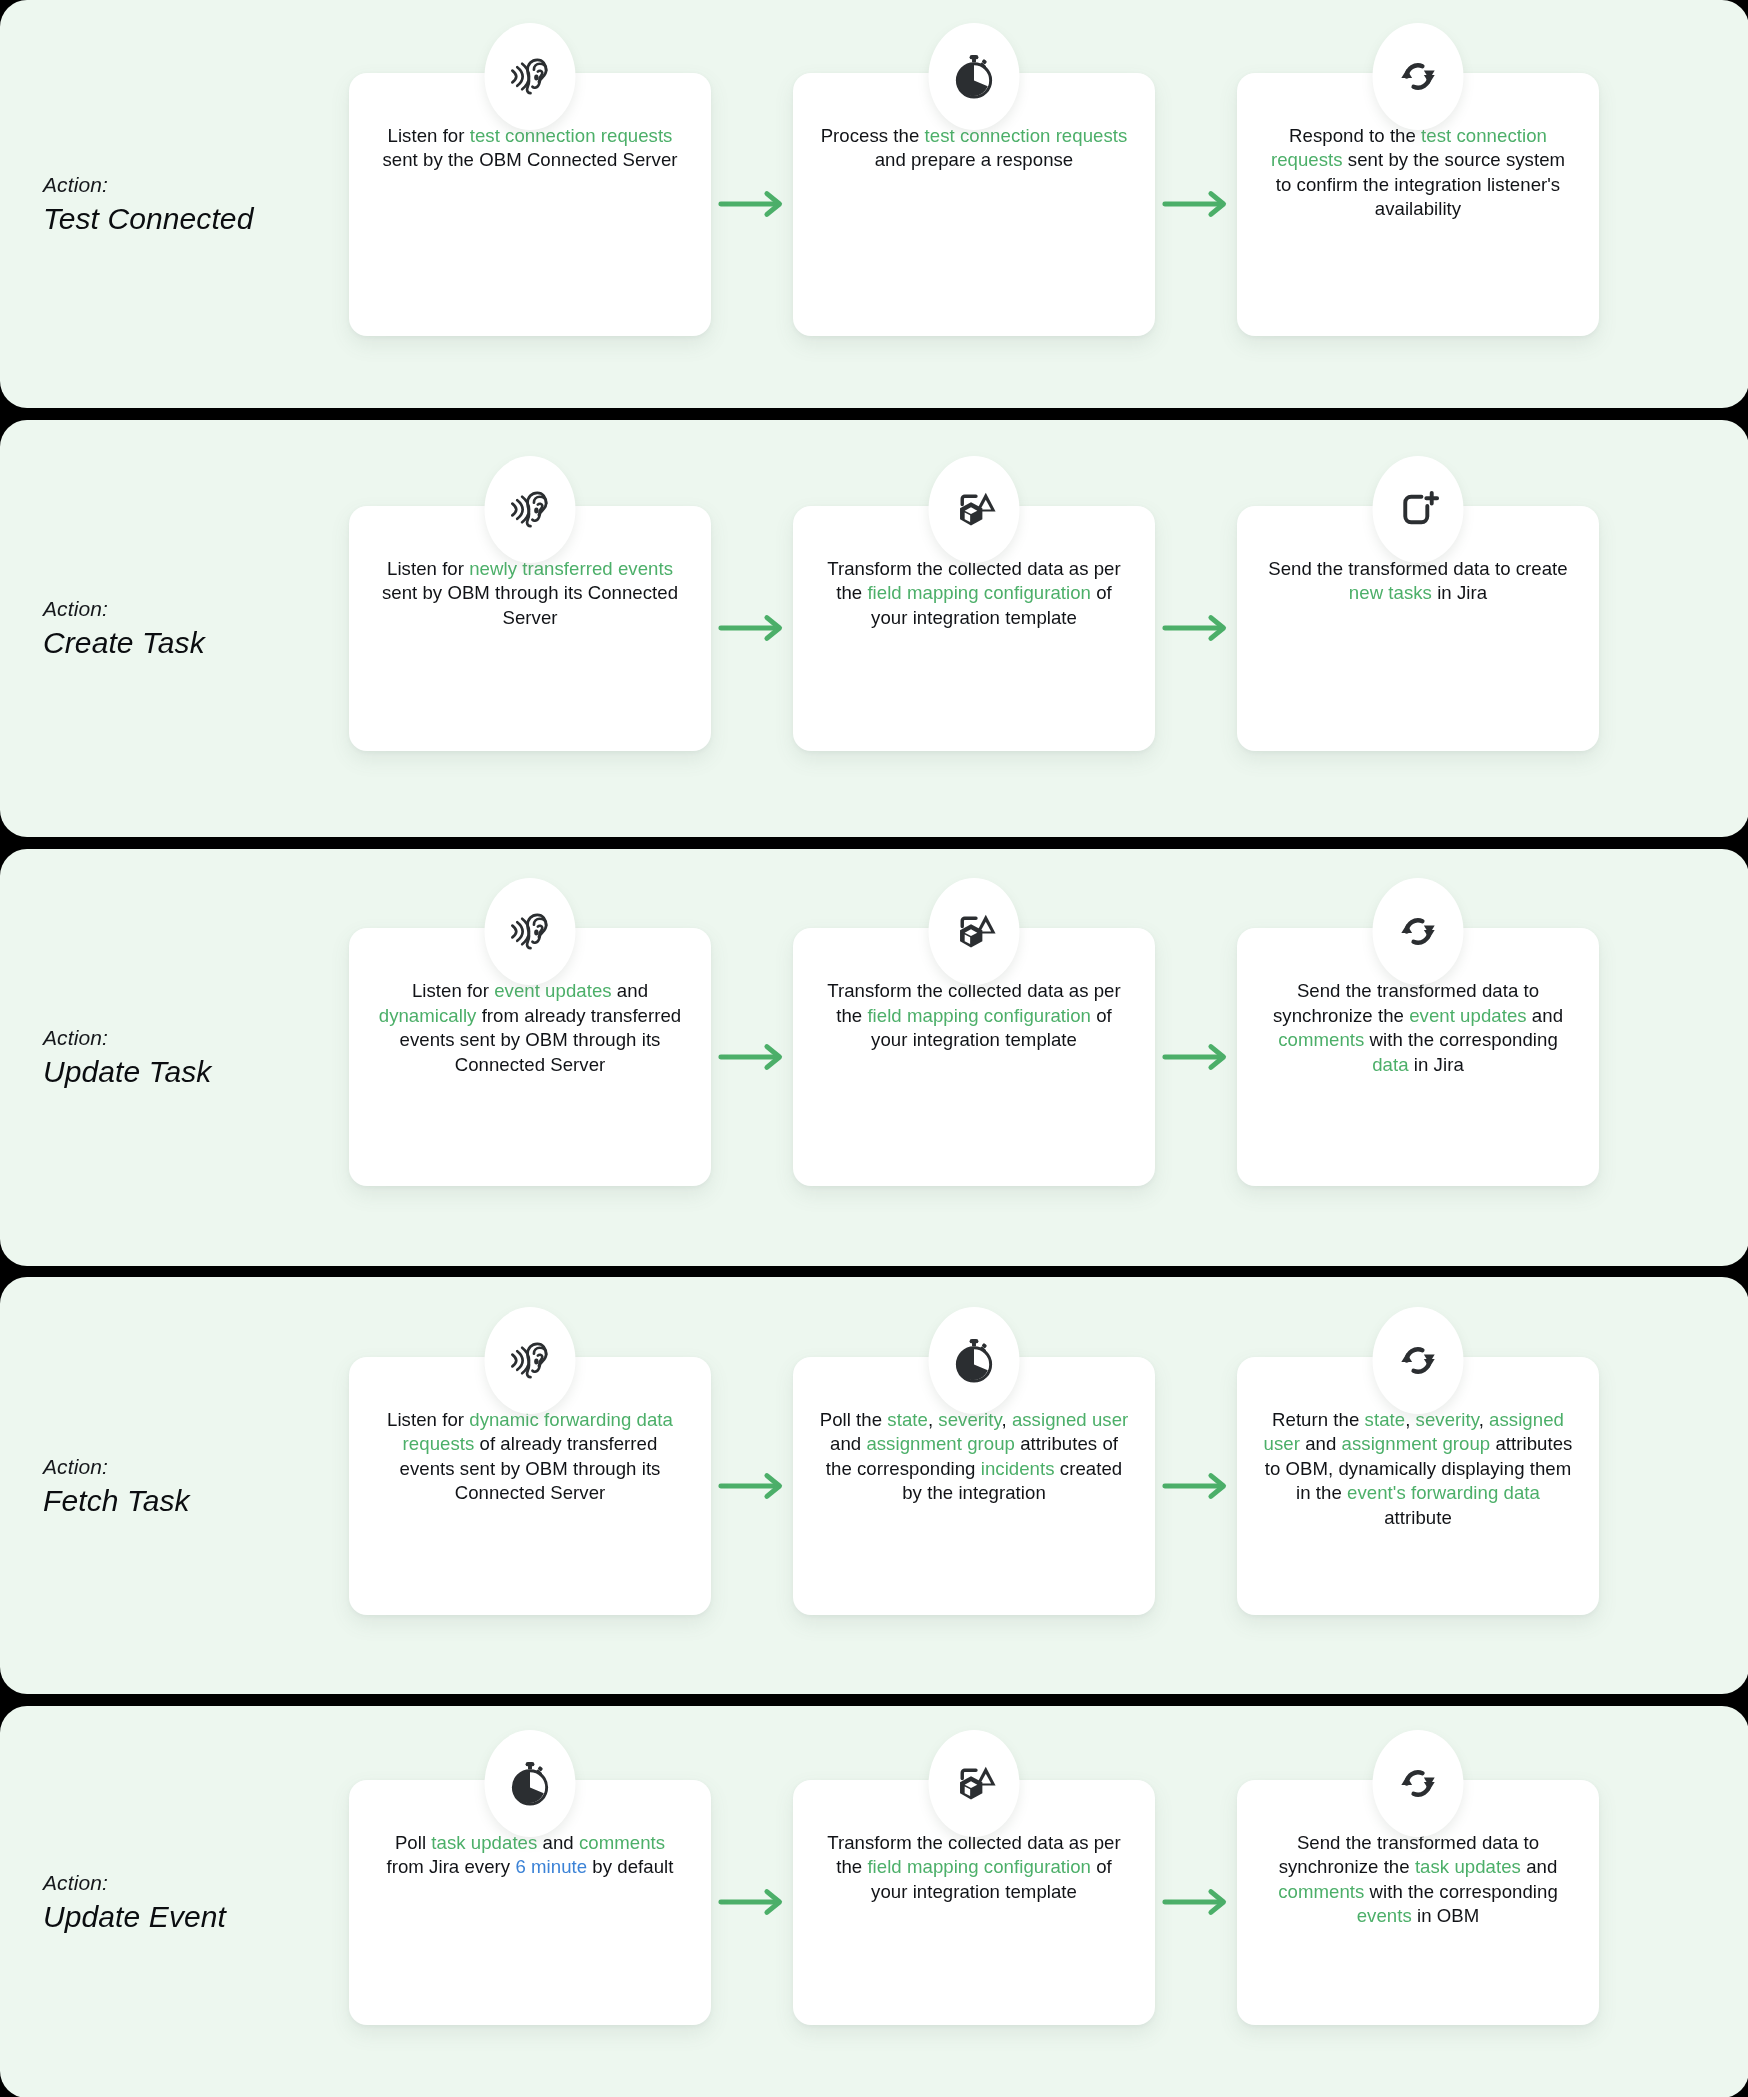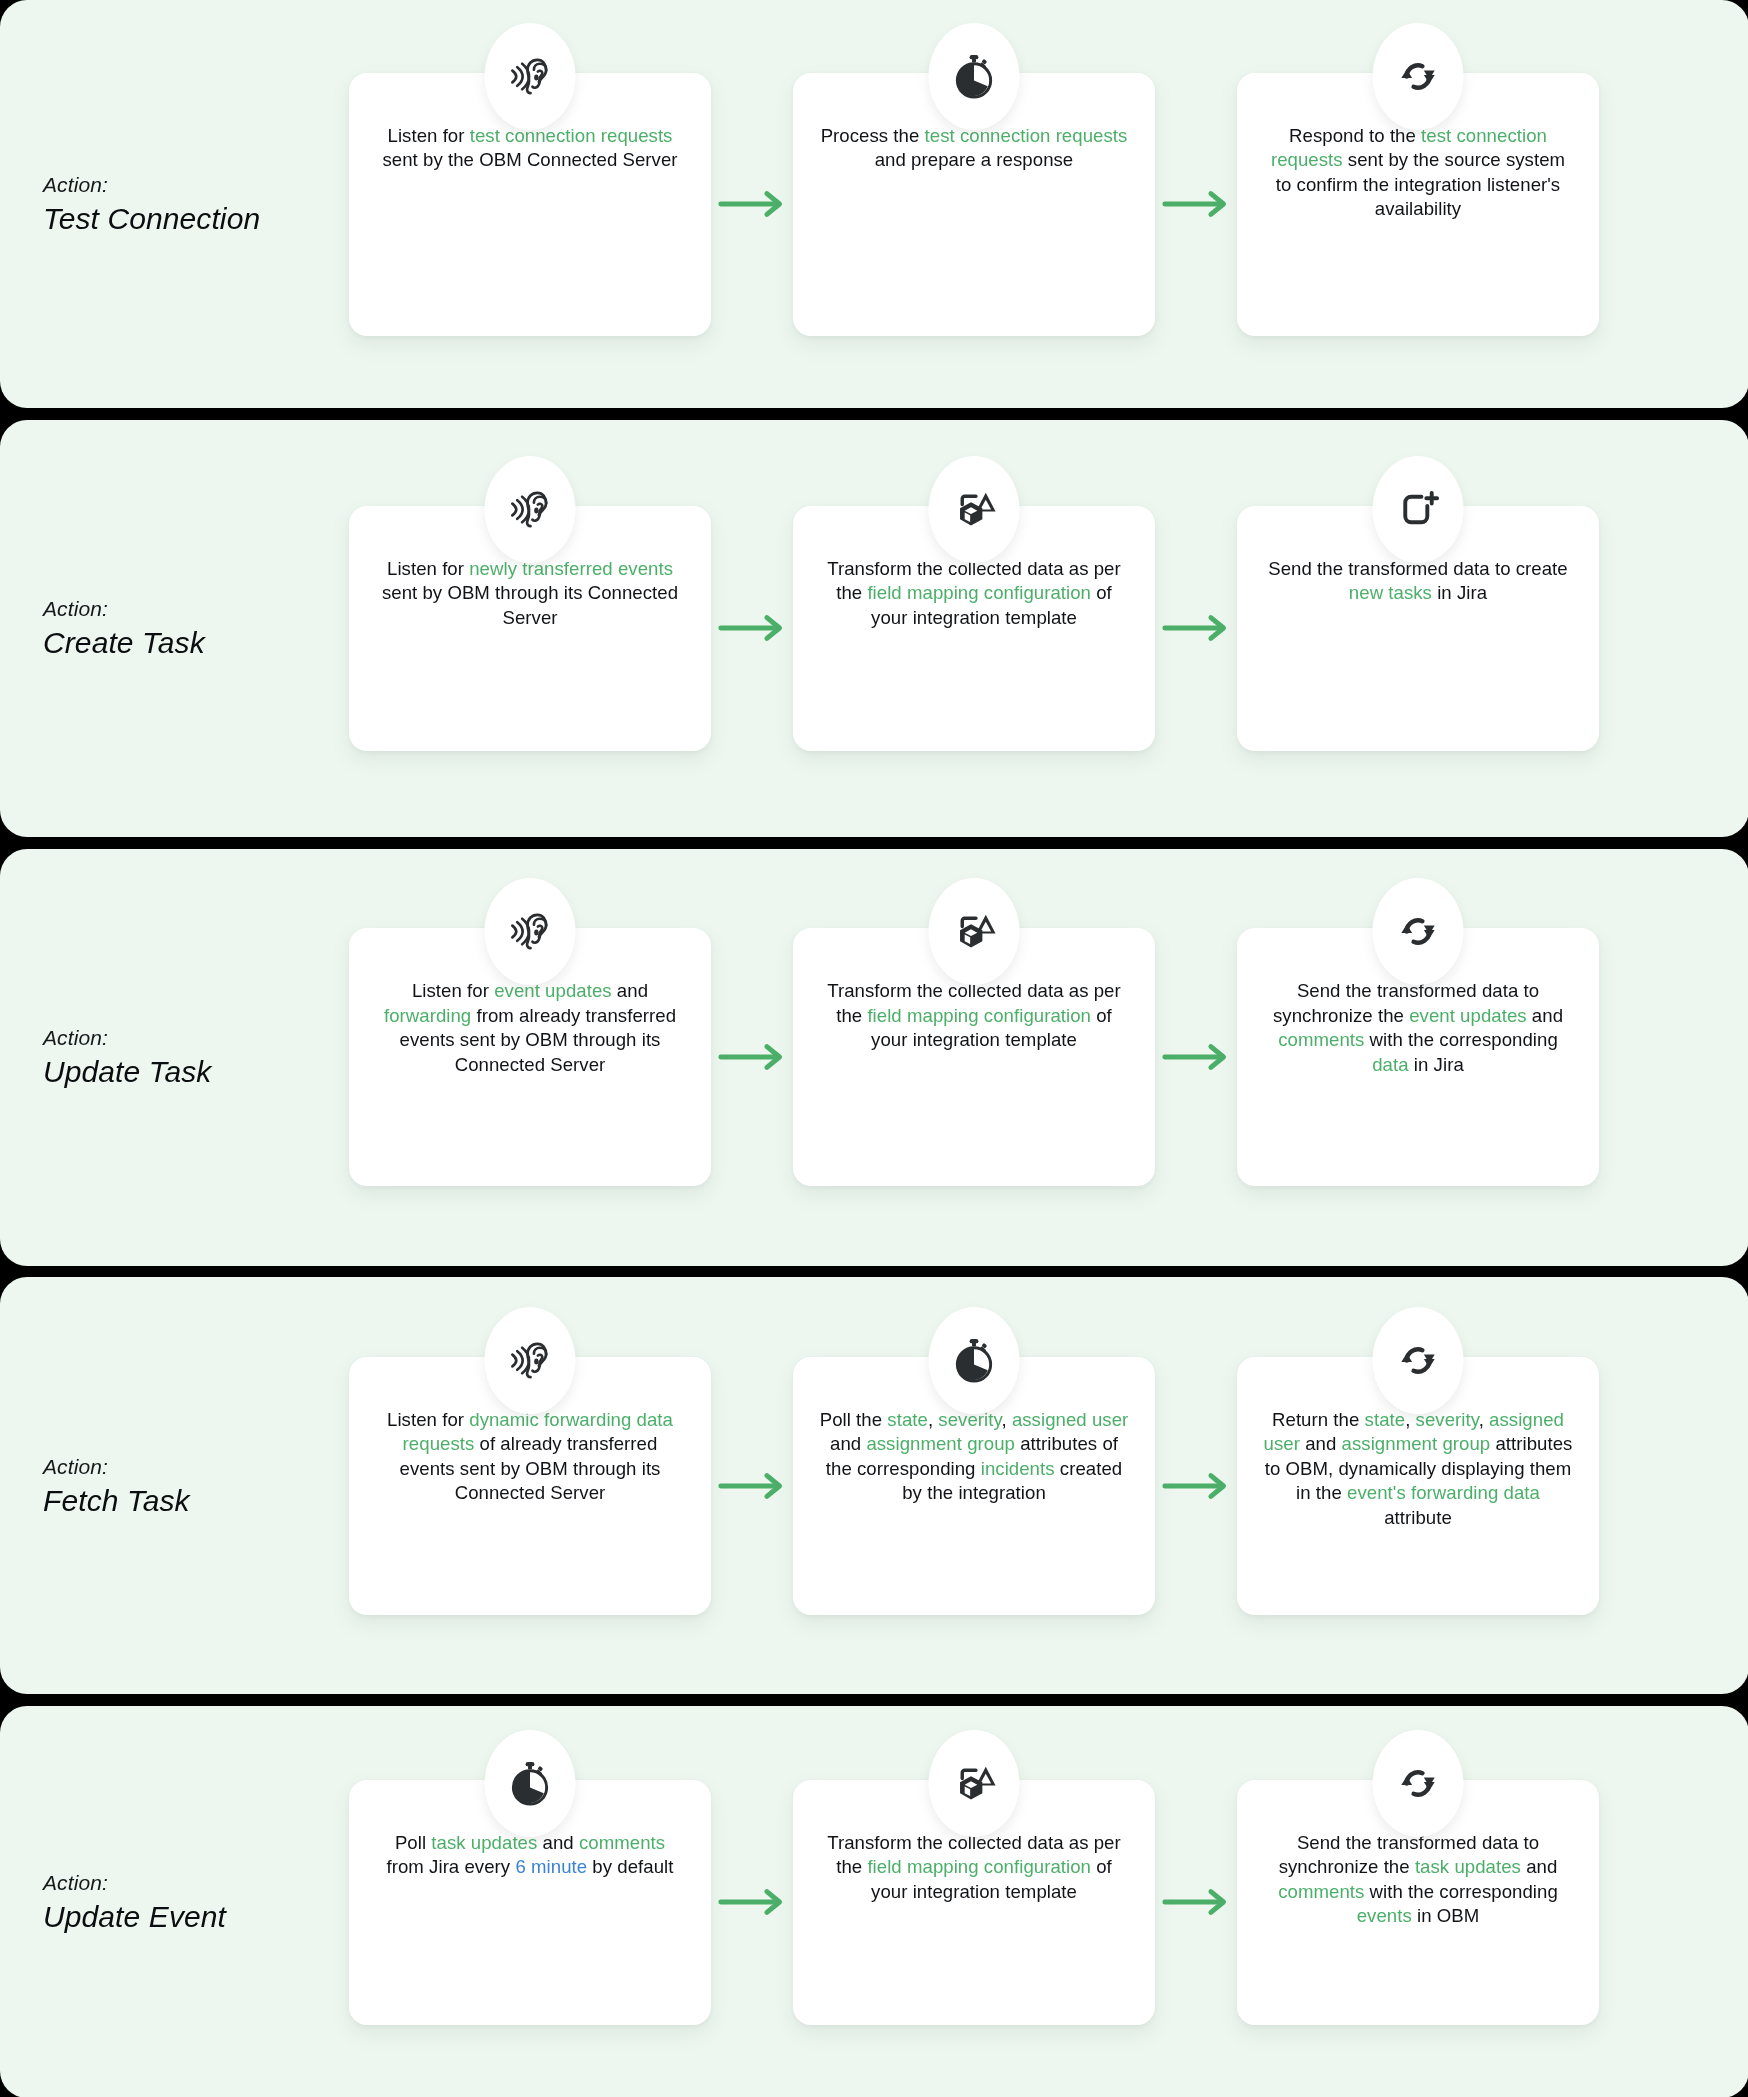--- a/index.html
+++ b/index.html
@@ -130,7 +130,7 @@
 <div id="root" style="display: contents;"><div class="section s1">
       <div class="action-col">
         <div class="action-kicker">Action:</div>
-        <div class="action-name">Test Connection</div>
+        <div class="action-name">Test Connected</div>
       </div>
       <div class="flow">
         <div class="step">

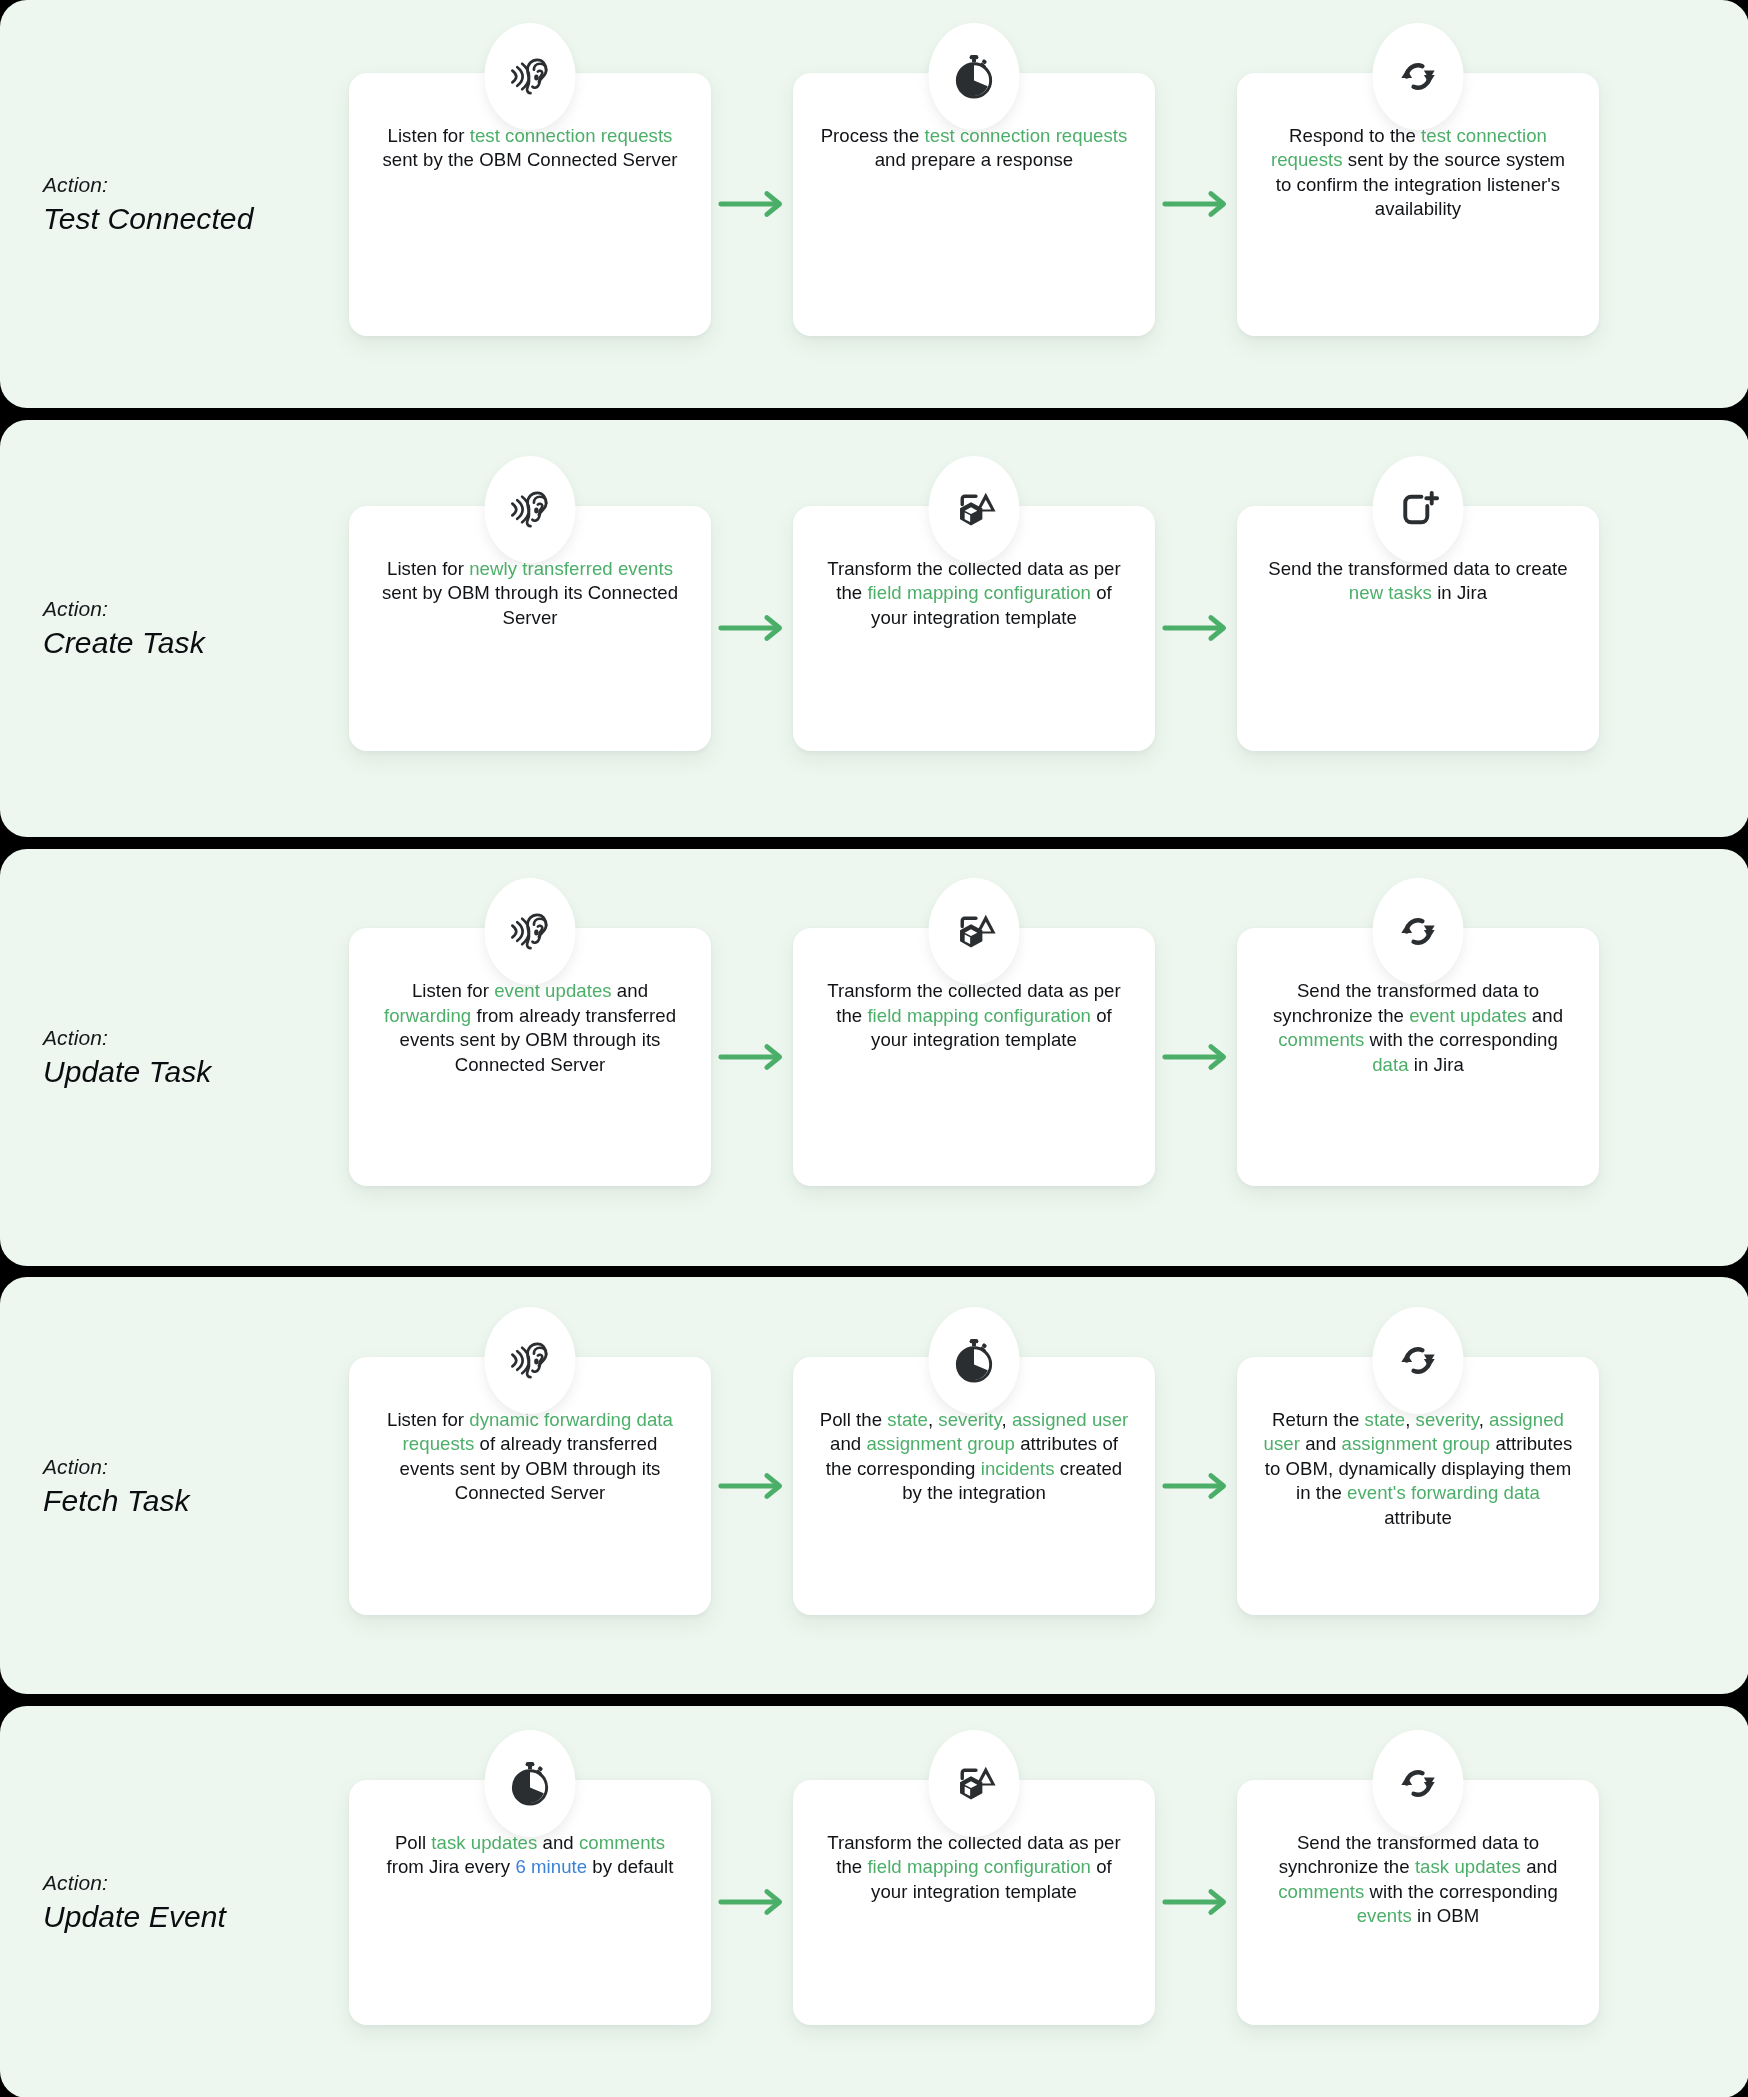--- a/index.html
+++ b/index.html
@@ -271,7 +271,7 @@
       <ellipse cx="63" cy="52" rx="4.5" ry="6" fill="#2b2e31"></ellipse>
     </svg>
             </div>
-            <div class="card-text"><span>Listen for </span><span class="hl">event updates</span><span> and </span><span class="hl">forwarding</span><span> from already transferred events sent by OBM through its Connected Server</span></div>
+            <div class="card-text"><span>Listen for </span><span class="hl">event updates</span><span> and </span><span class="hl">dynamically</span><span> from already transferred events sent by OBM through its Connected Server</span></div>
           </div>
         </div>
         <div class="arrow">

